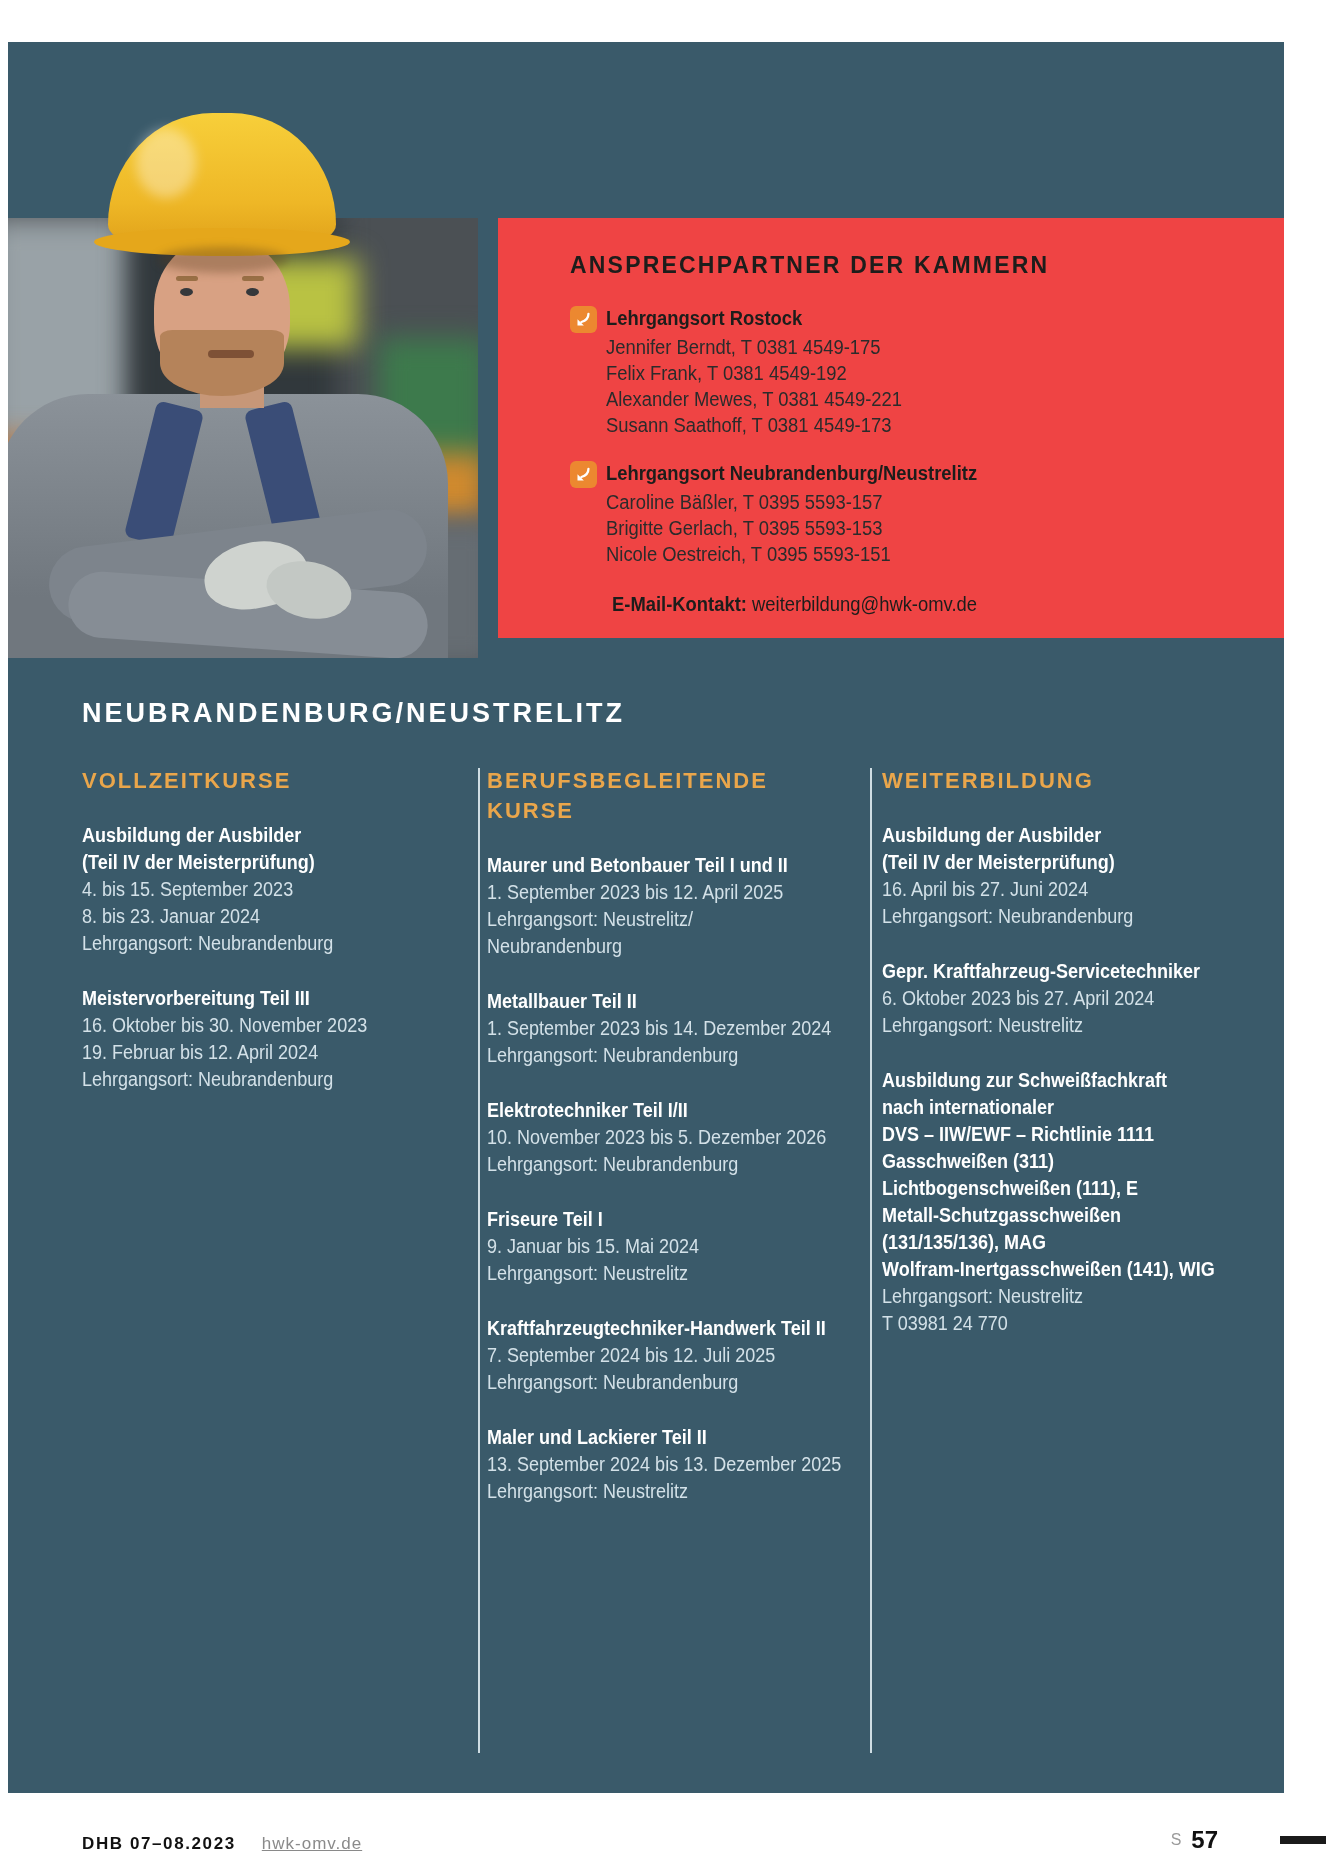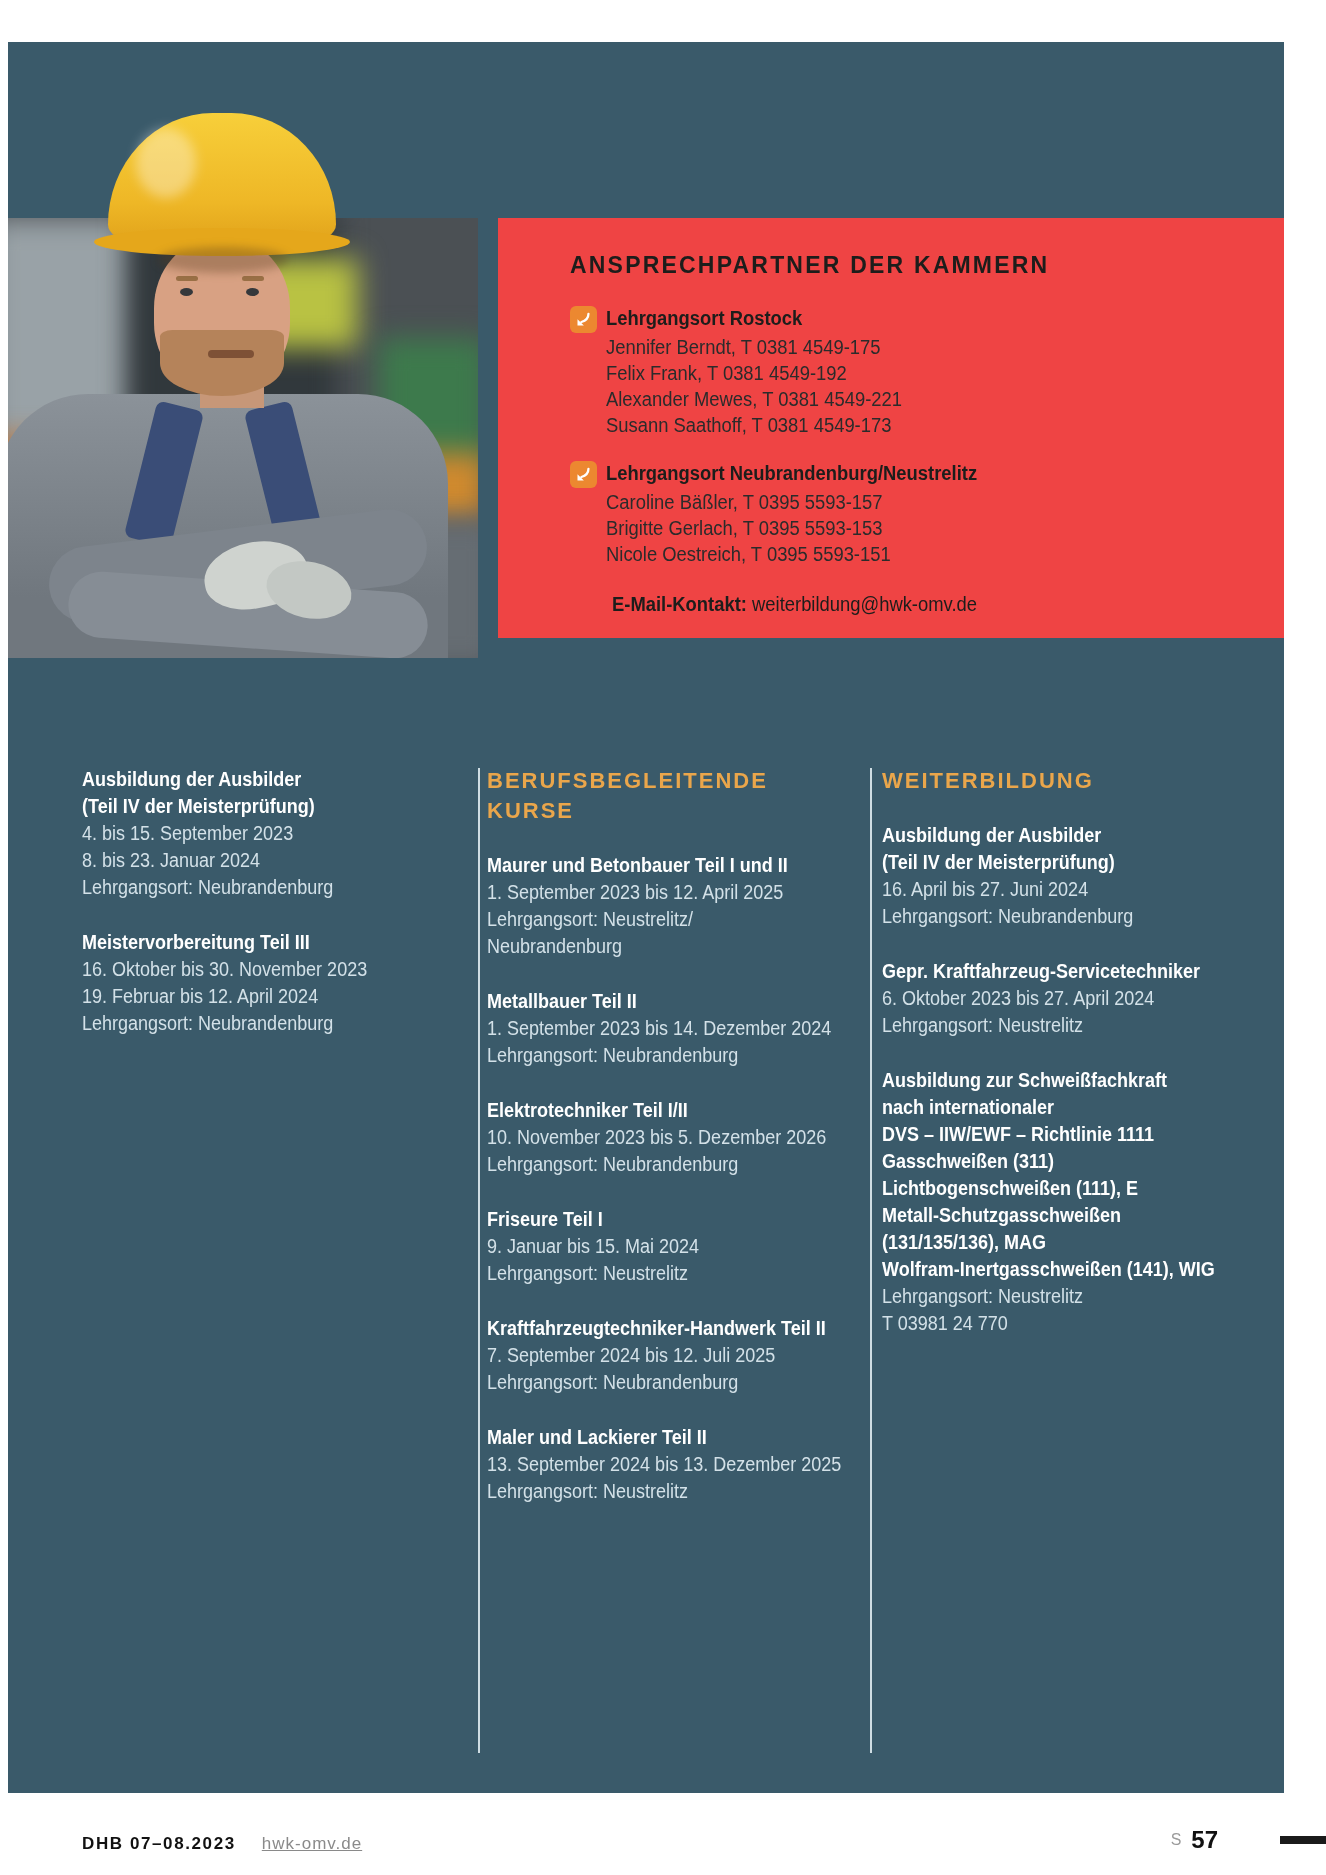--- a/index.html
+++ b/index.html
@@ -163,6 +163,7 @@
   </div>
 
   <div class="main">
+    <h1 class="section-title">NEUBRANDENBURG/NEUSTRELITZ</h1>
 
     <div class="cols">
       <div class="divider div1"></div>

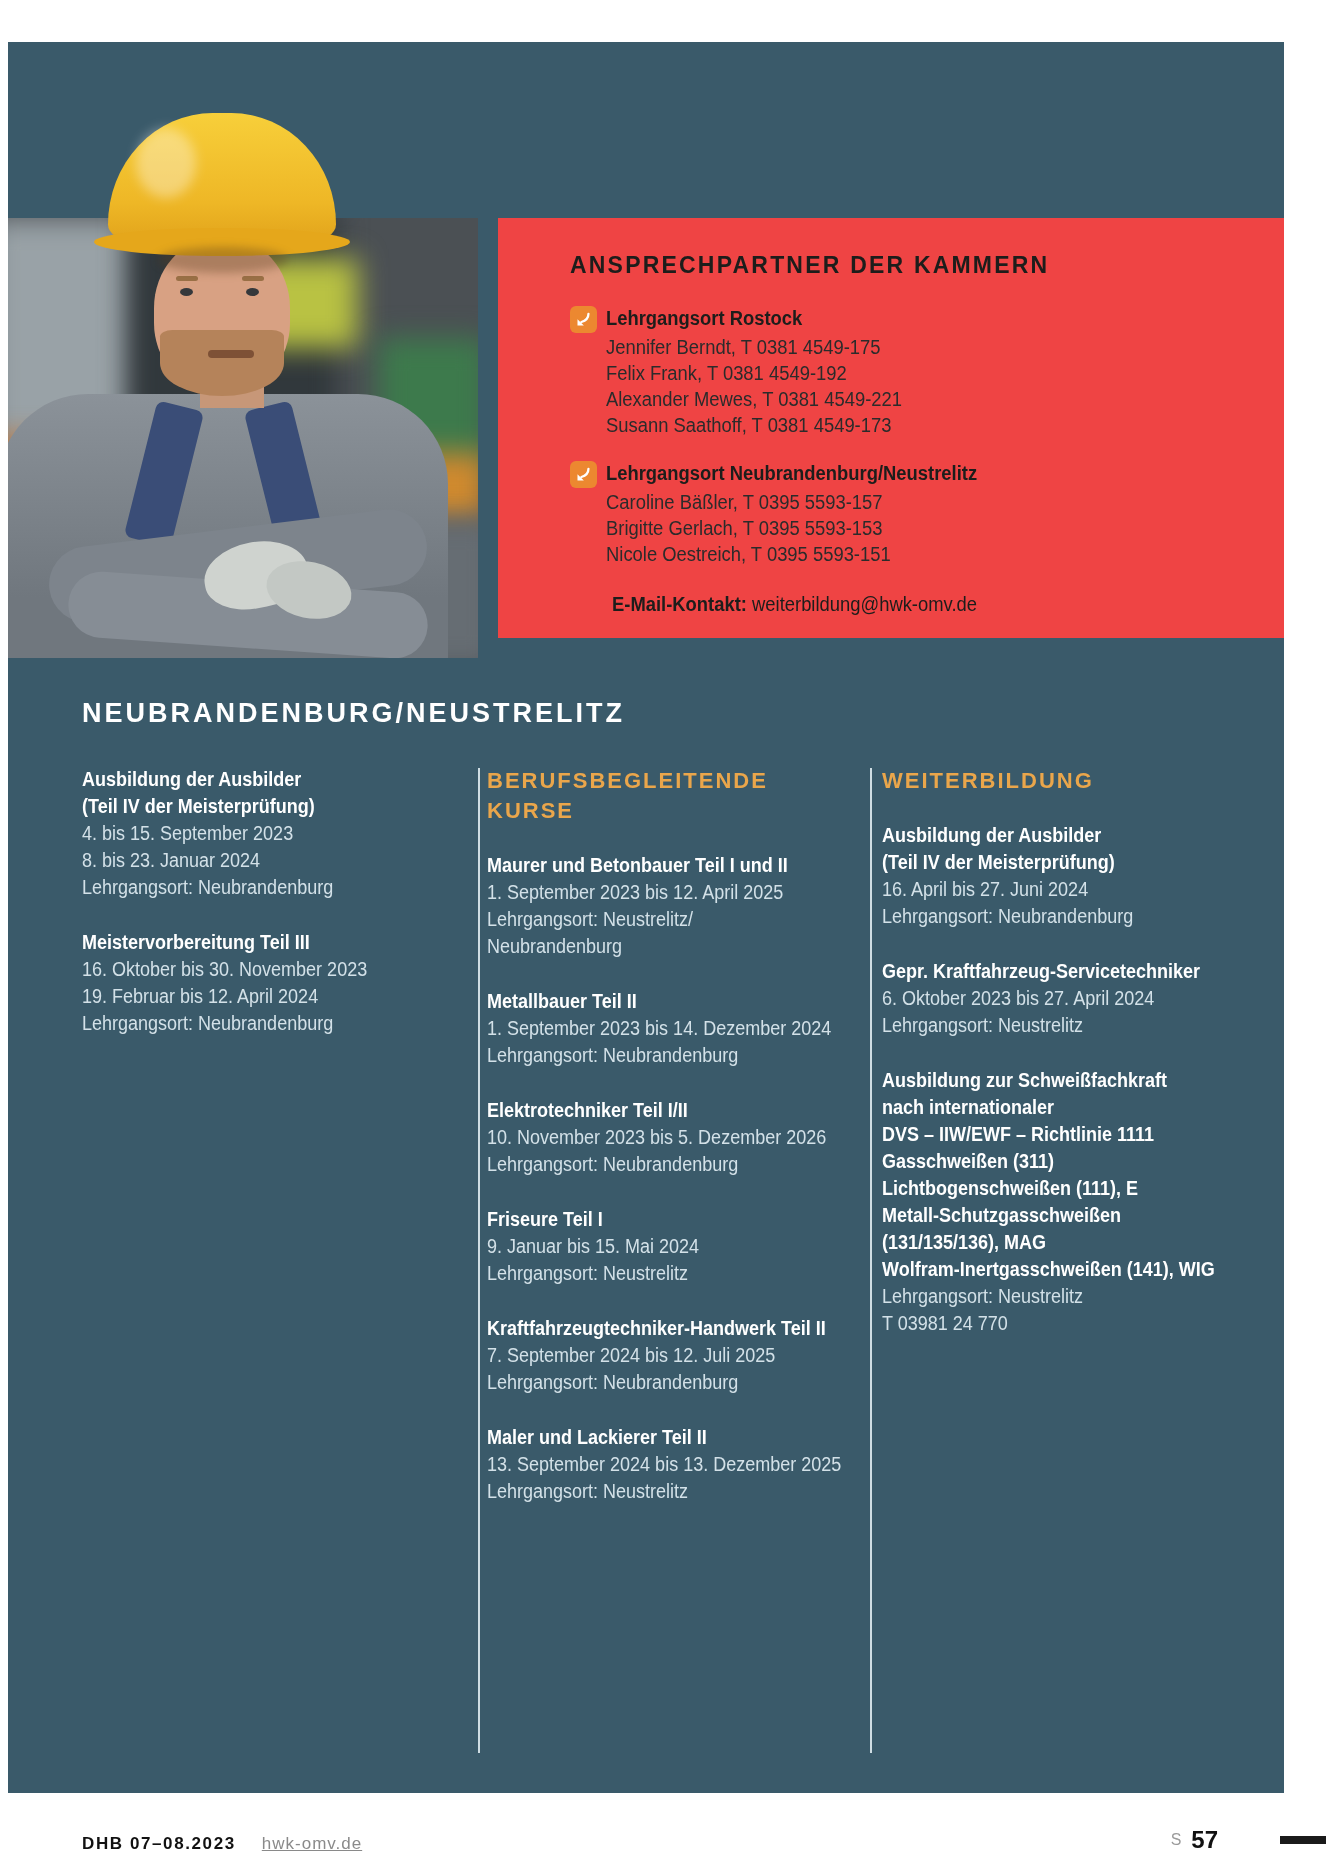--- a/index.html
+++ b/index.html
@@ -170,6 +170,9 @@
       <div class="divider div2"></div>
 
       <div class="col col0">
+        <div class="col-head">
+            <div class="hl">VOLLZEITKURSE</div>
+          </div>
 
         <div class="course">
           <div>

